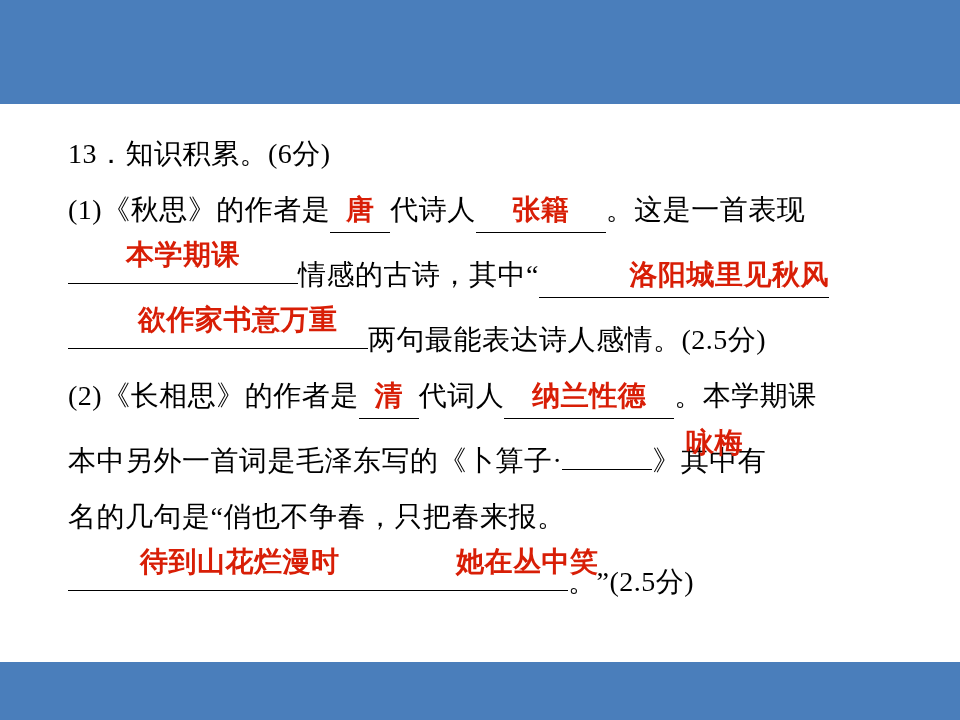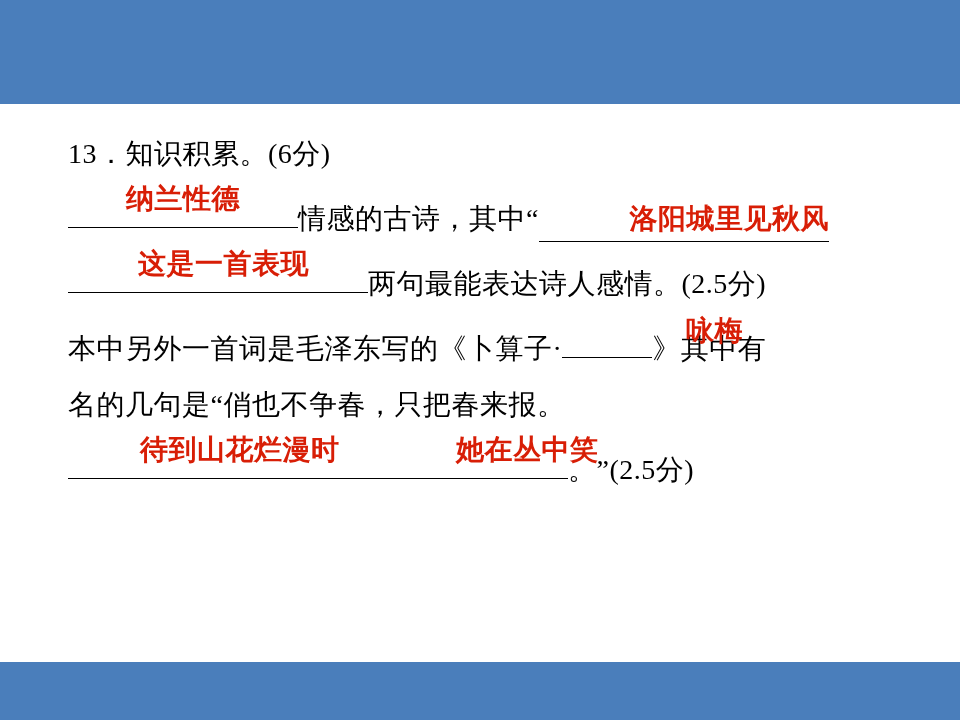--- a/index.html
+++ b/index.html
@@ -106,6 +106,9 @@
       <span class="num">13</span><span class="txt">．知识积累。(6分)</span>
     </div>
 
+    <div class="line">
+      <span>(1)</span><span>《秋思》的作者是</span><span class="blank w60">唐</span><span>代诗人</span><span class="blank w130">张籍</span><span>。这是一首表现</span>
+    </div>
 
     <div class="line">
       <span class="blank w230 empty"></span><span class="over" style="left:58px; top:-6px;">纳兰性德</span><span>情感的古诗，其中“</span><span class="blank w290">洛阳城里见秋风</span>

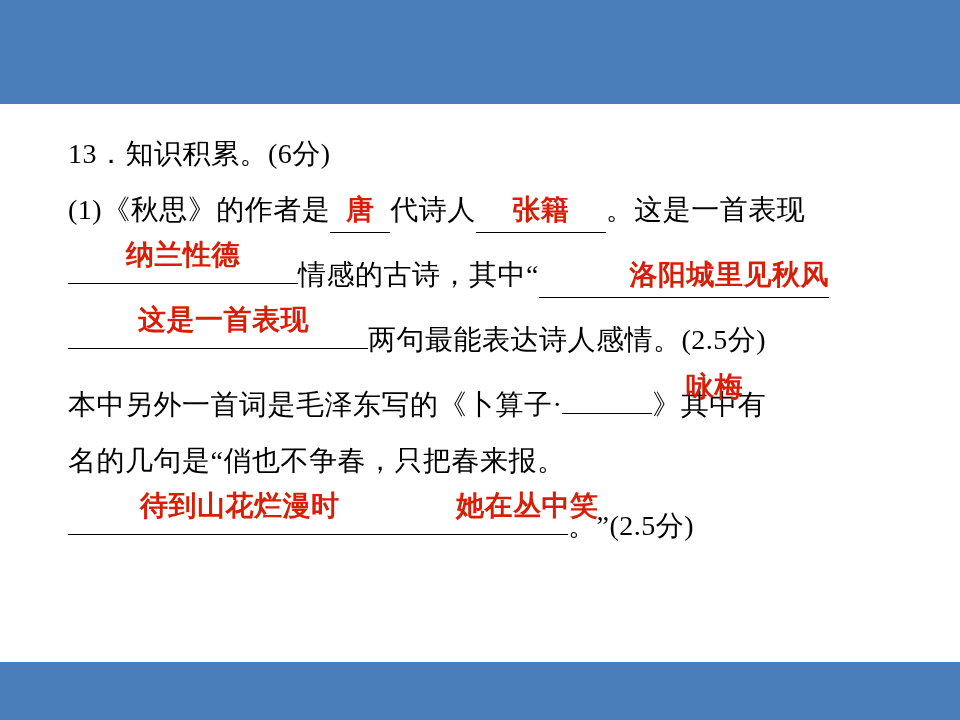--- a/index.html
+++ b/index.html
@@ -111,7 +111,7 @@
     </div>
 
     <div class="line">
-      <span class="blank w230 empty"></span><span class="over" style="left:58px; top:-6px;">纳兰性德</span><span>情感的古诗，其中“</span><span class="blank w290">洛阳城里见秋风</span>
+      <span class="blank w230 empty"></span><span class="over" style="left:58px; top:-6px;">本学期课</span><span>情感的古诗，其中“</span><span class="blank w290">洛阳城里见秋风</span>
     </div>
 
     <div class="line">

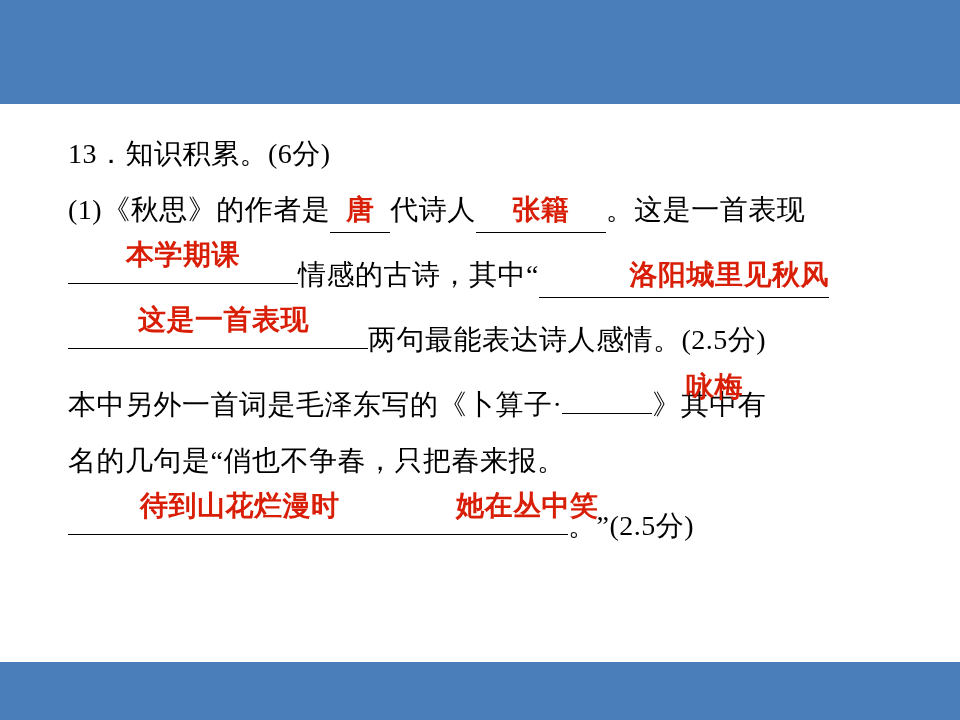--- a/index.html
+++ b/index.html
@@ -115,7 +115,7 @@
     </div>
 
     <div class="line">
-      <span class="blank w300 empty"></span><span class="over" style="left:70px; top:-6px;">这是一首表现</span><span>两句最能表达诗人感情。(2.5分)</span>
+      <span class="blank w300 empty"></span><span class="over" style="left:70px; top:-6px;">欲作家书意万重</span><span>两句最能表达诗人感情。(2.5分)</span>
     </div>
 
 

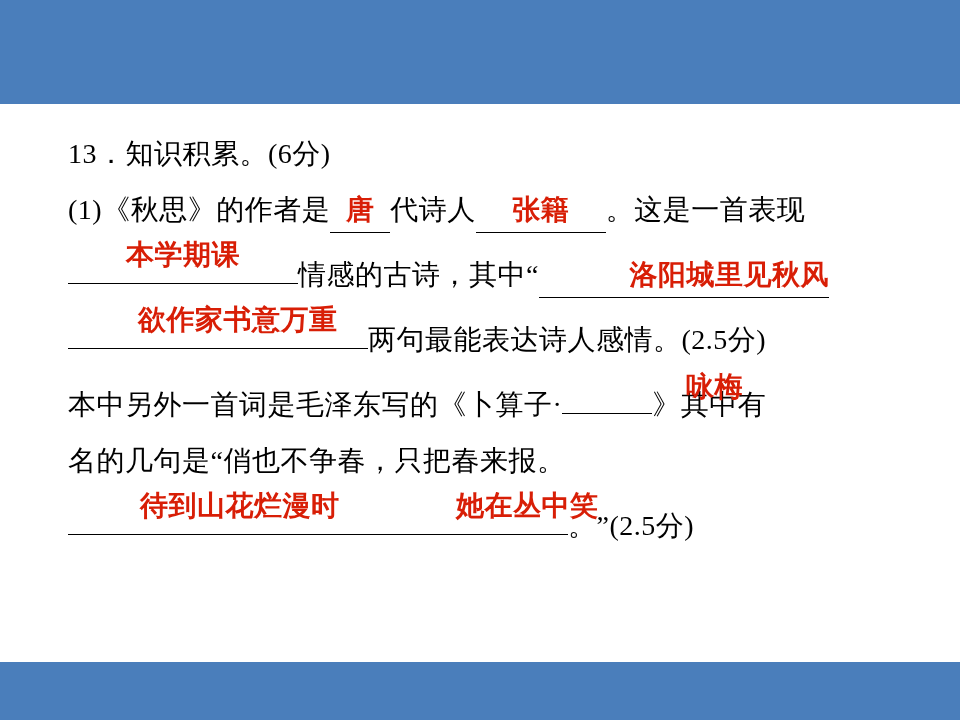--- a/index.html
+++ b/index.html
@@ -118,6 +118,9 @@
       <span class="blank w300 empty"></span><span class="over" style="left:70px; top:-6px;">欲作家书意万重</span><span>两句最能表达诗人感情。(2.5分)</span>
     </div>
 
+    <div class="line">
+      <span>(2)</span><span>《长相思》的作者是</span><span class="blank w60">清</span><span>代词人</span><span class="blank w170">纳兰性德</span><span>。本学期课</span>
+    </div>
 
     <div class="line">
       <span>本中另外一首词是毛泽东写的《卜算子·</span><span class="blank w90 empty"></span><span class="over" style="left:618px; top:-4px;">咏梅</span><span>》其中有</span>

